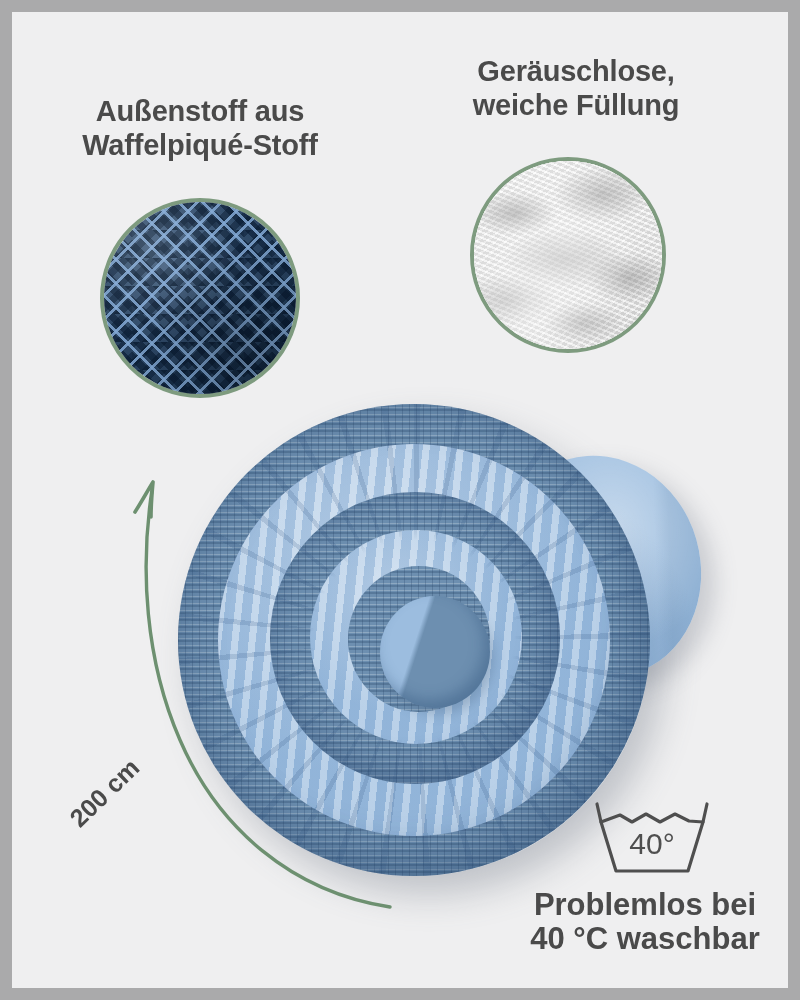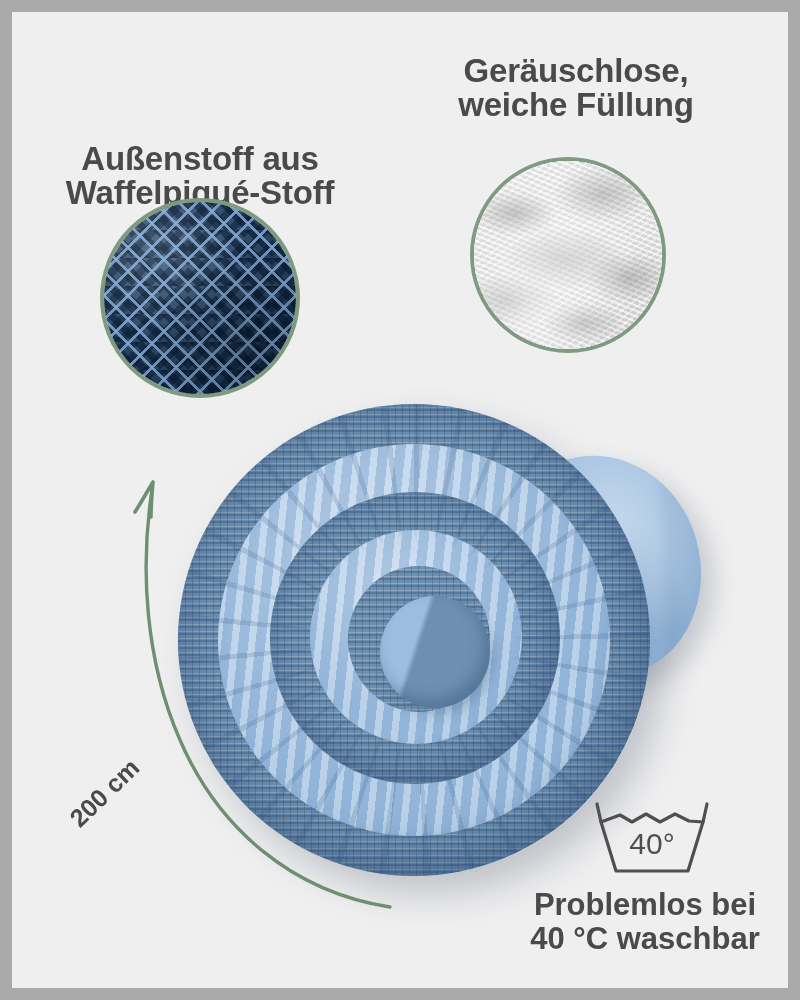--- a/index.html
+++ b/index.html
@@ -21,7 +21,7 @@
     position:absolute;
     color:#4a4a4a;
     font-weight:700;
-    font-size:33px;
+    font-size:29px;
     line-height:34px;
     text-align:center;
     white-space:pre-line;

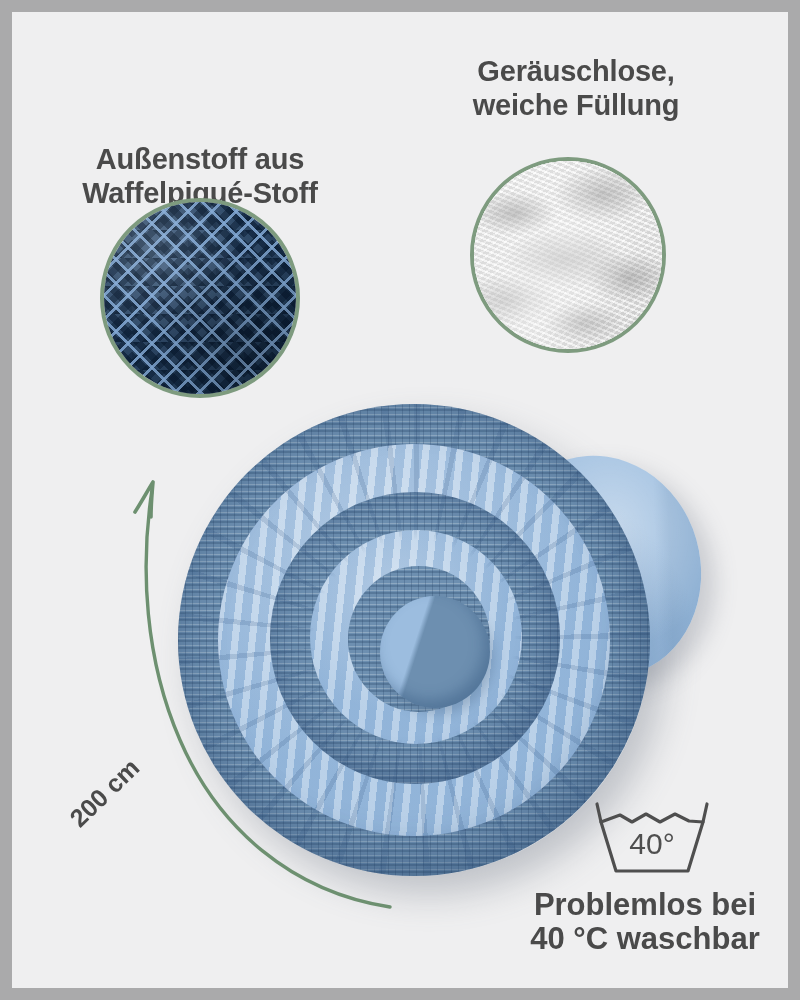--- a/index.html
+++ b/index.html
@@ -27,7 +27,7 @@
     white-space:pre-line;
     letter-spacing:-0.2px;
   }
-  #h-left{ left:18px; top:82px; width:340px;margin-top:48px; }
+  #h-left{ left:18px; top:82px; width:340px; }
   #h-right{ left:404px; top:42px; width:320px; }
 
   

